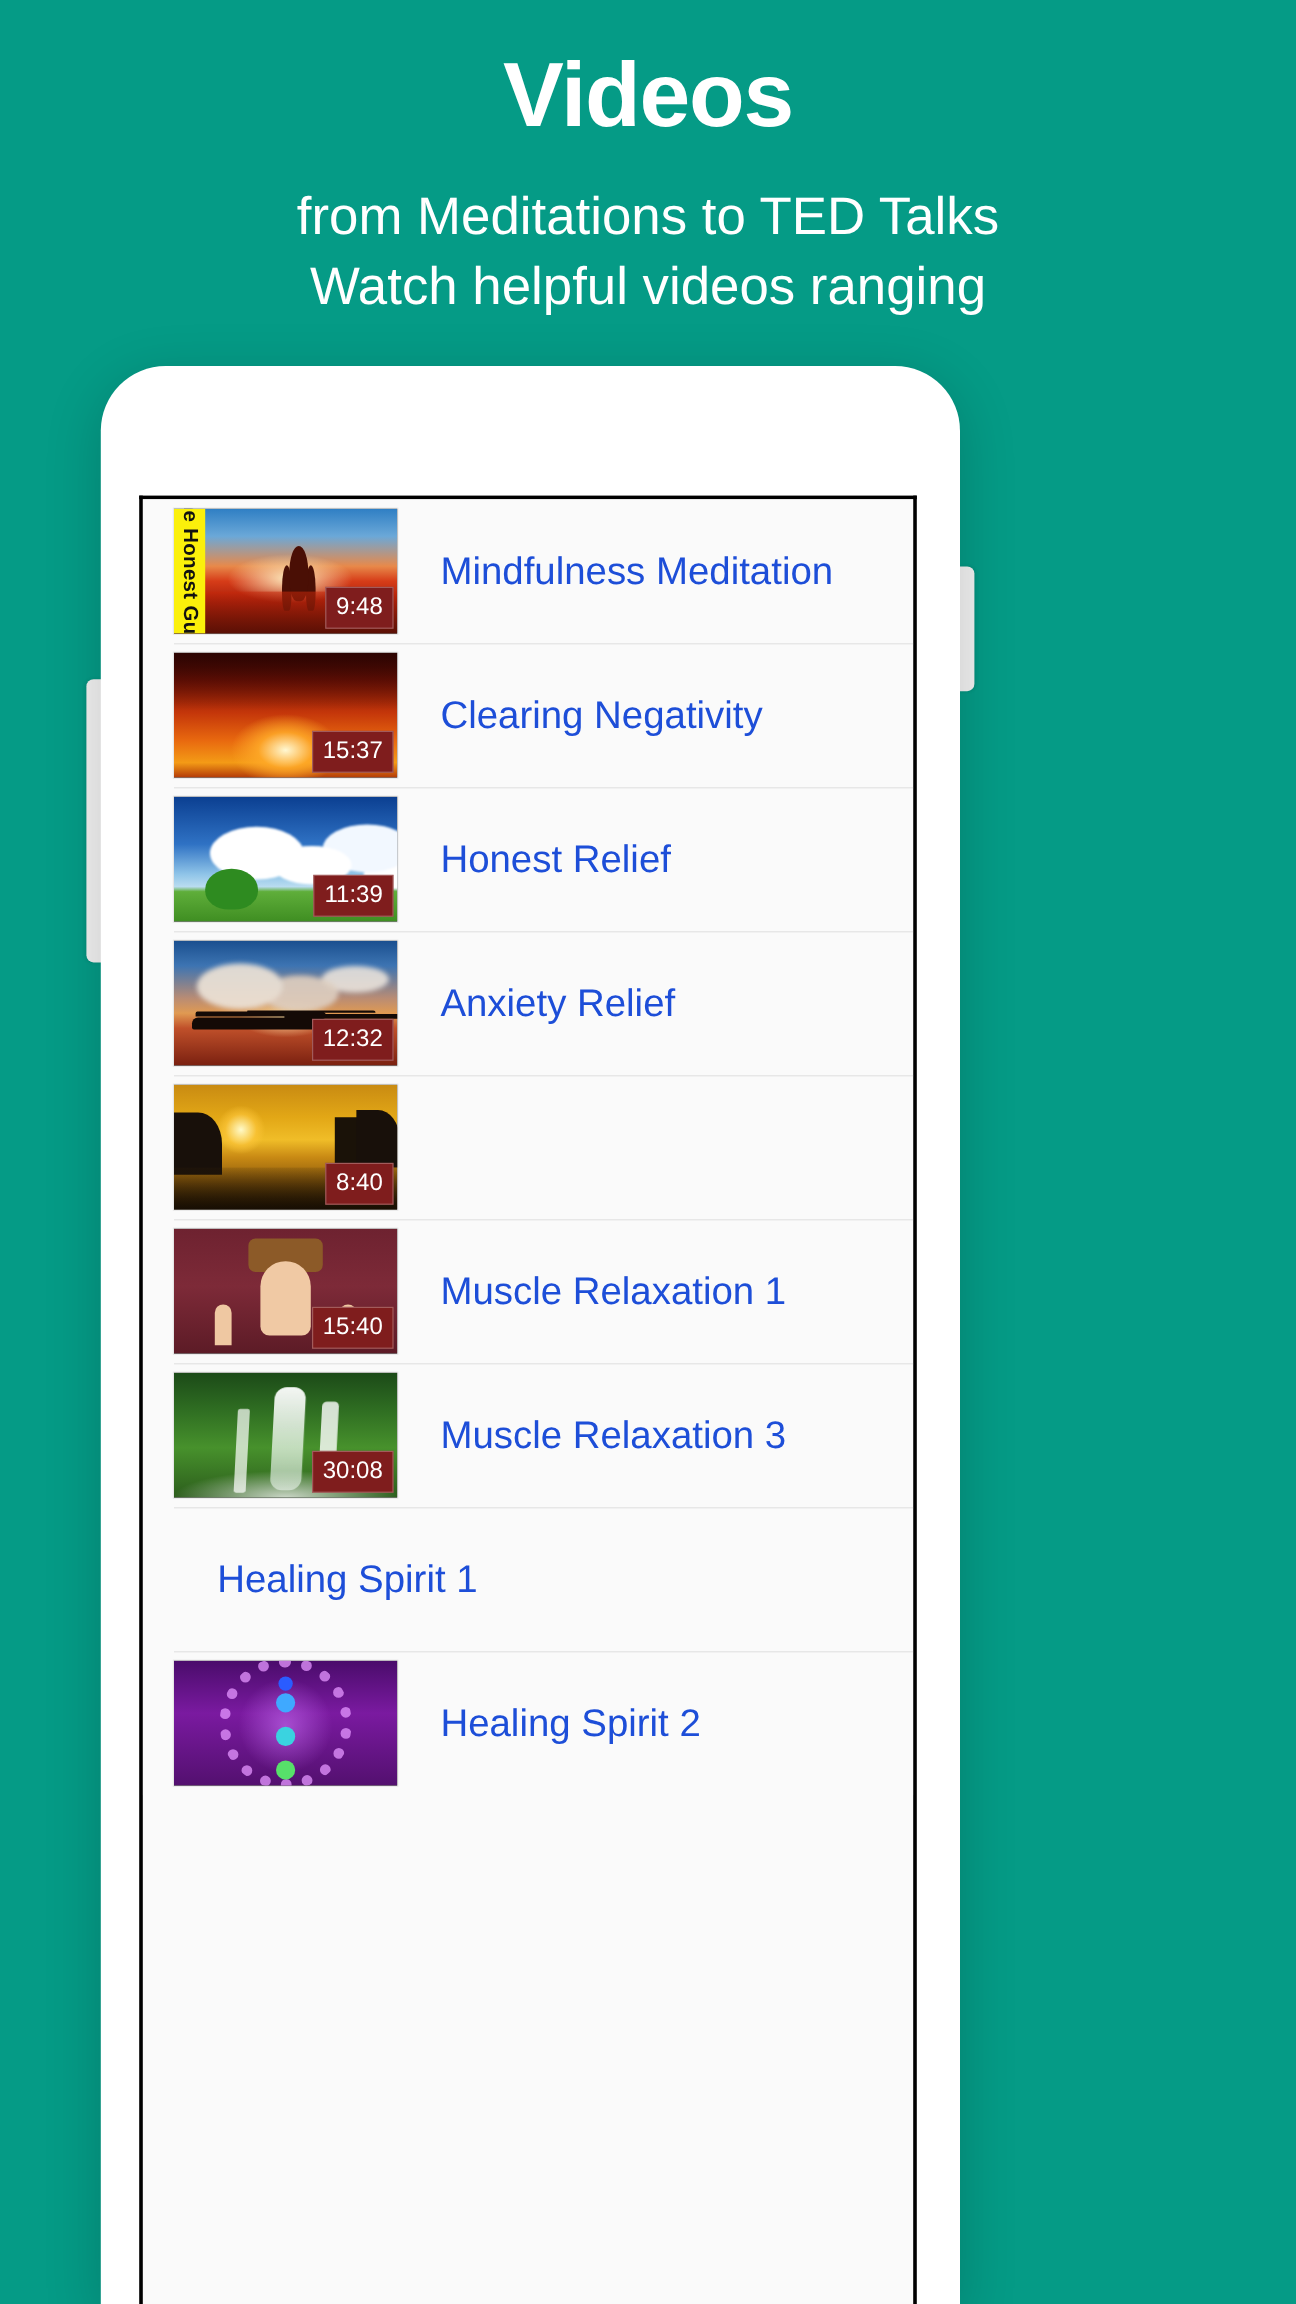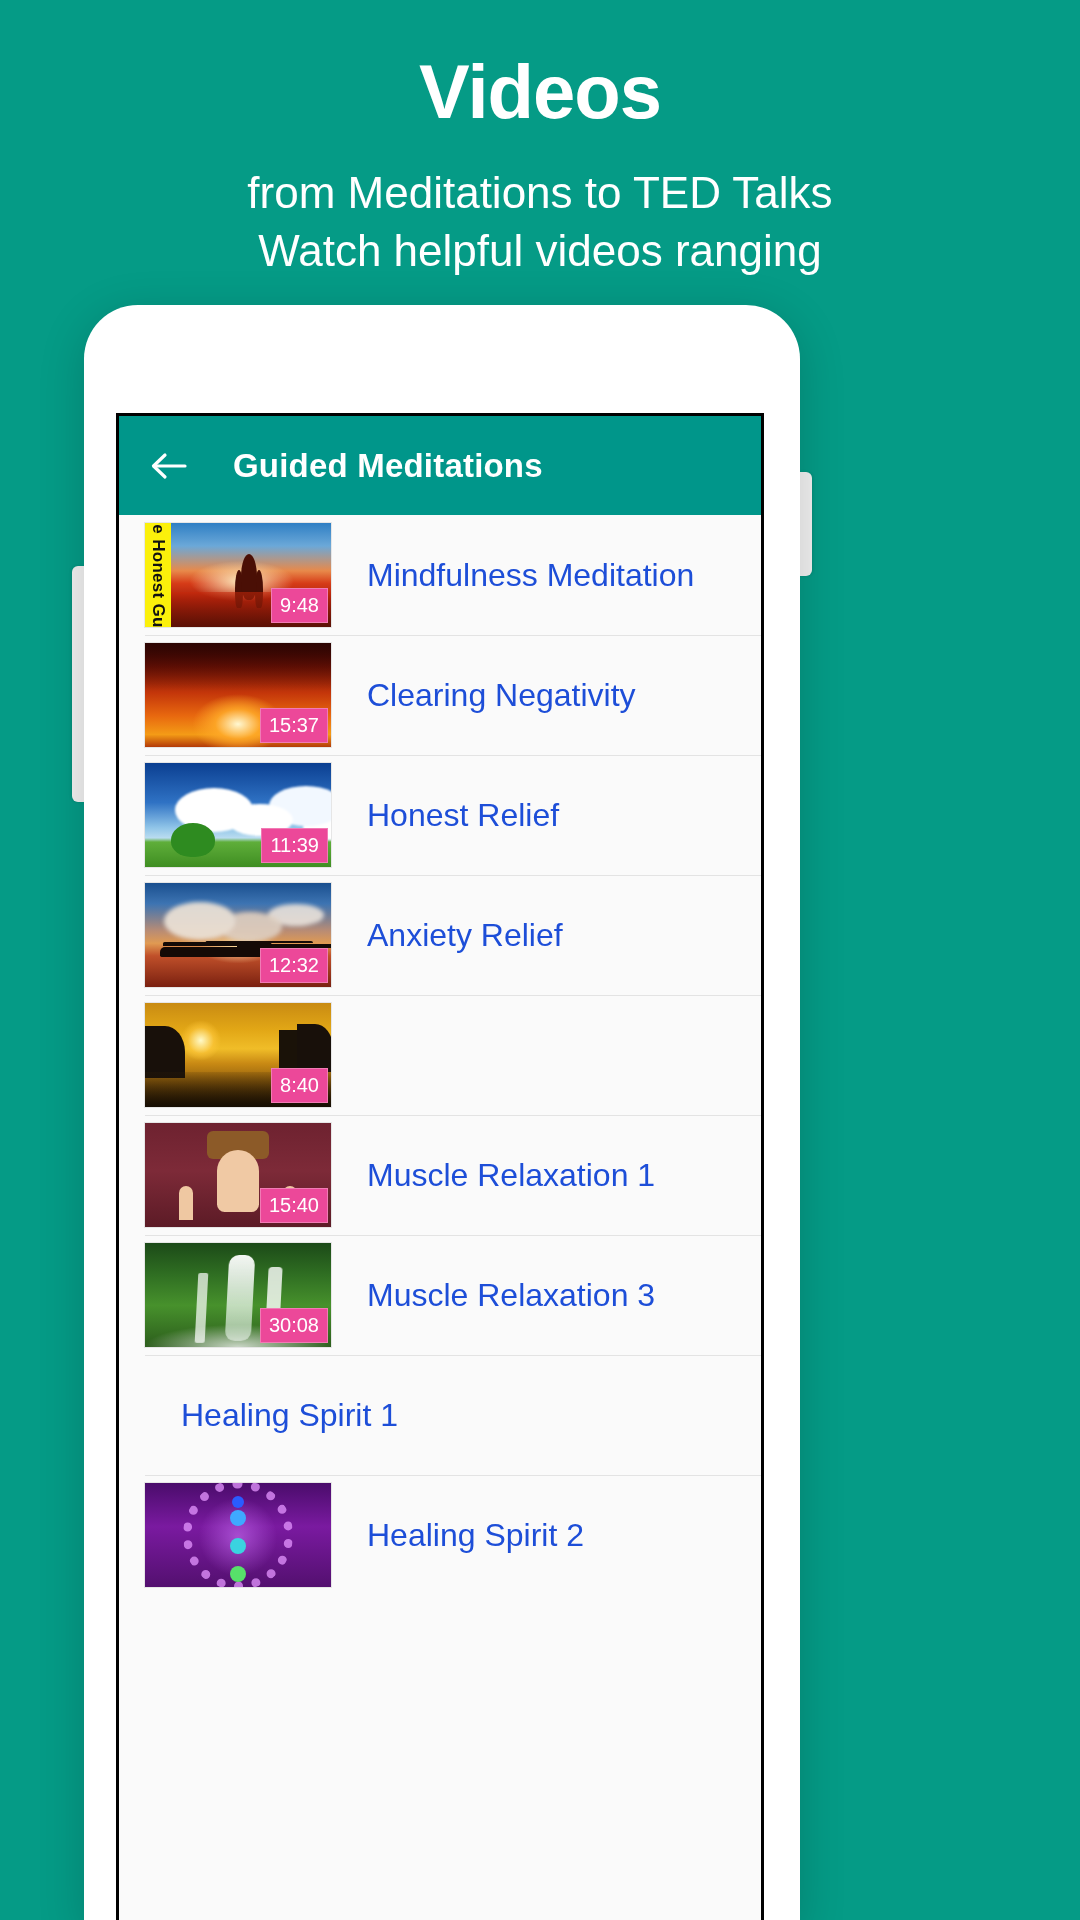--- a/index.html
+++ b/index.html
@@ -22,7 +22,7 @@
     position: absolute;
     top: 0; left: 0; right: 0;
     text-align: center;
-    padding-top: 52px;
+    padding-top: 40px;
   }
   .promo-title {
     font-size: 76px;

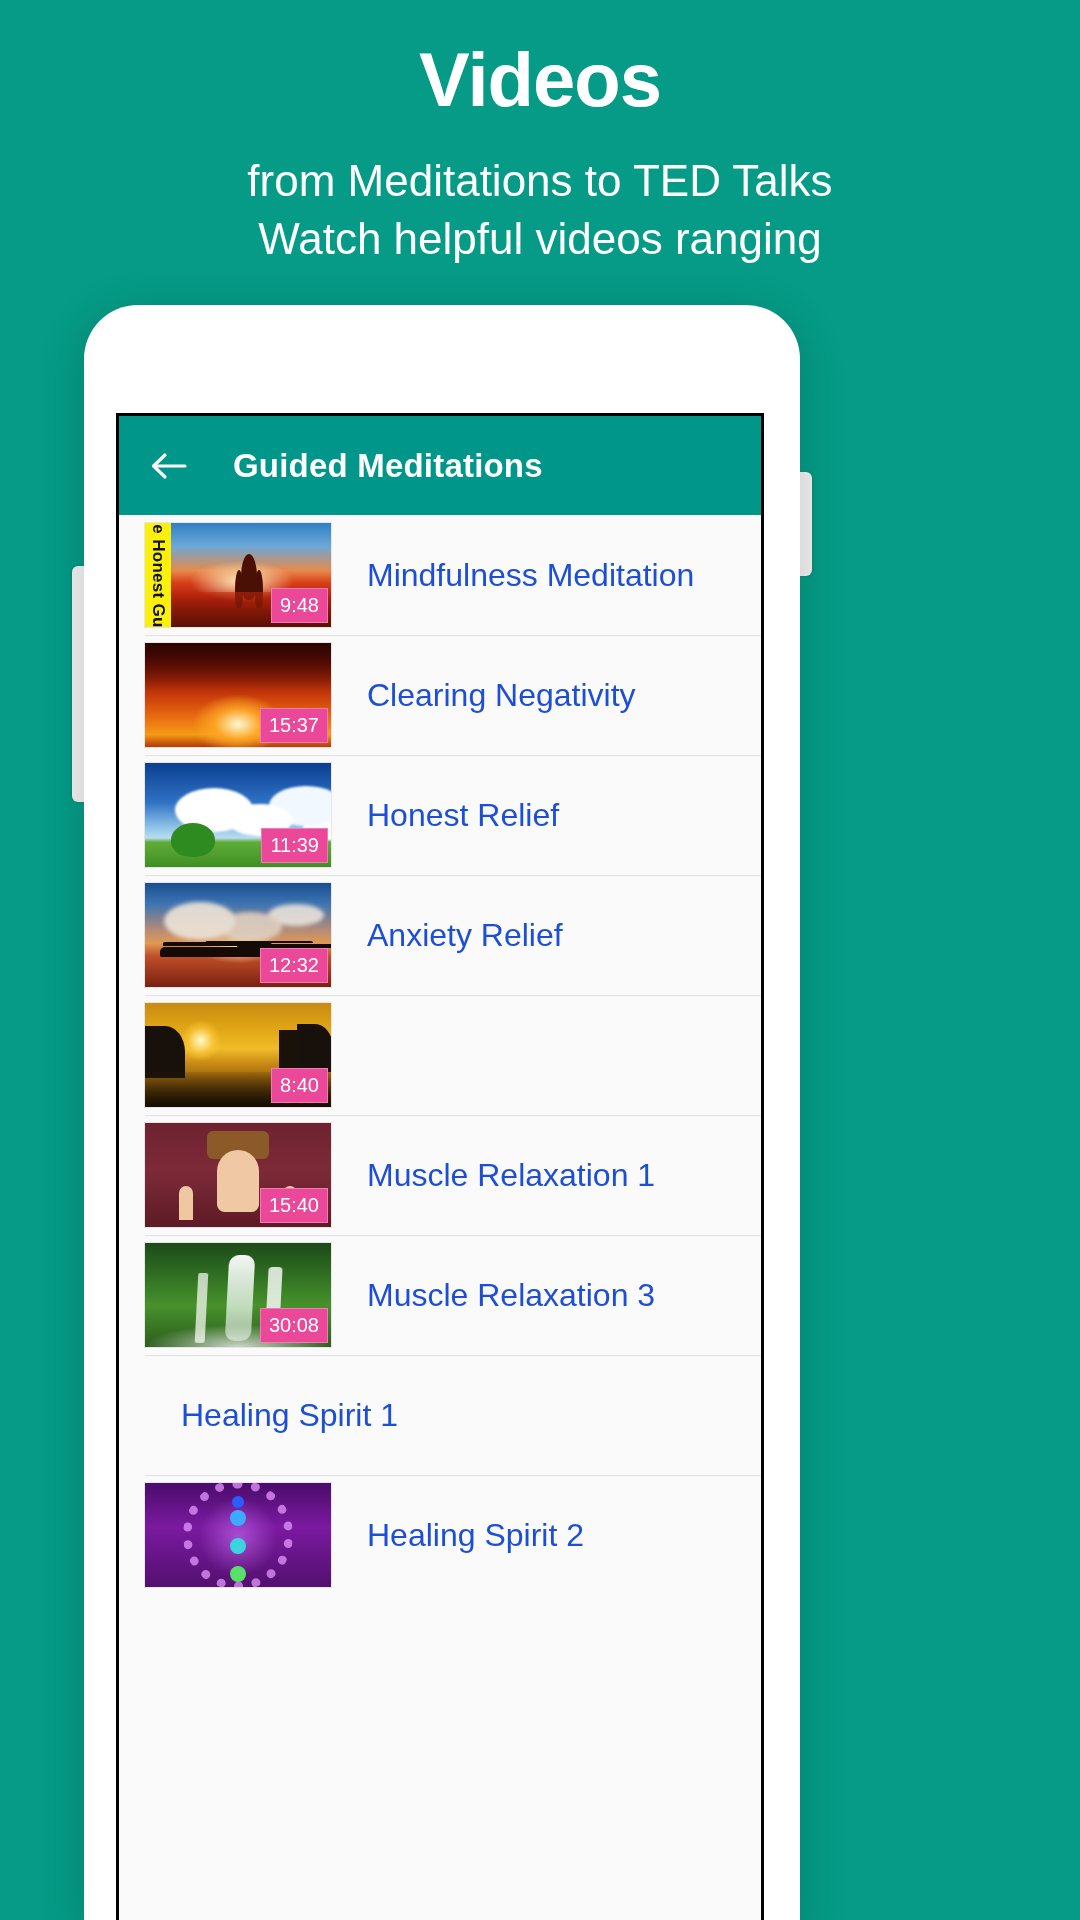--- a/index.html
+++ b/index.html
@@ -397,15 +397,6 @@
 
   <div class="app">
 
-    <div class="appbar">
-      <div class="back-icon">
-        <svg width="40" height="30" viewBox="0 0 40 30" fill="none" stroke="#ffffff" stroke-width="3.2" stroke-linecap="round" stroke-linejoin="round">
-          <line x1="36" y1="15" x2="5" y2="15"></line>
-          <polyline points="16,4 4.5,15 16,26"></polyline>
-        </svg>
-      </div>
-      <div class="appbar-title">Guided Meditations</div>
-    </div>
 
     <div class="list">
 

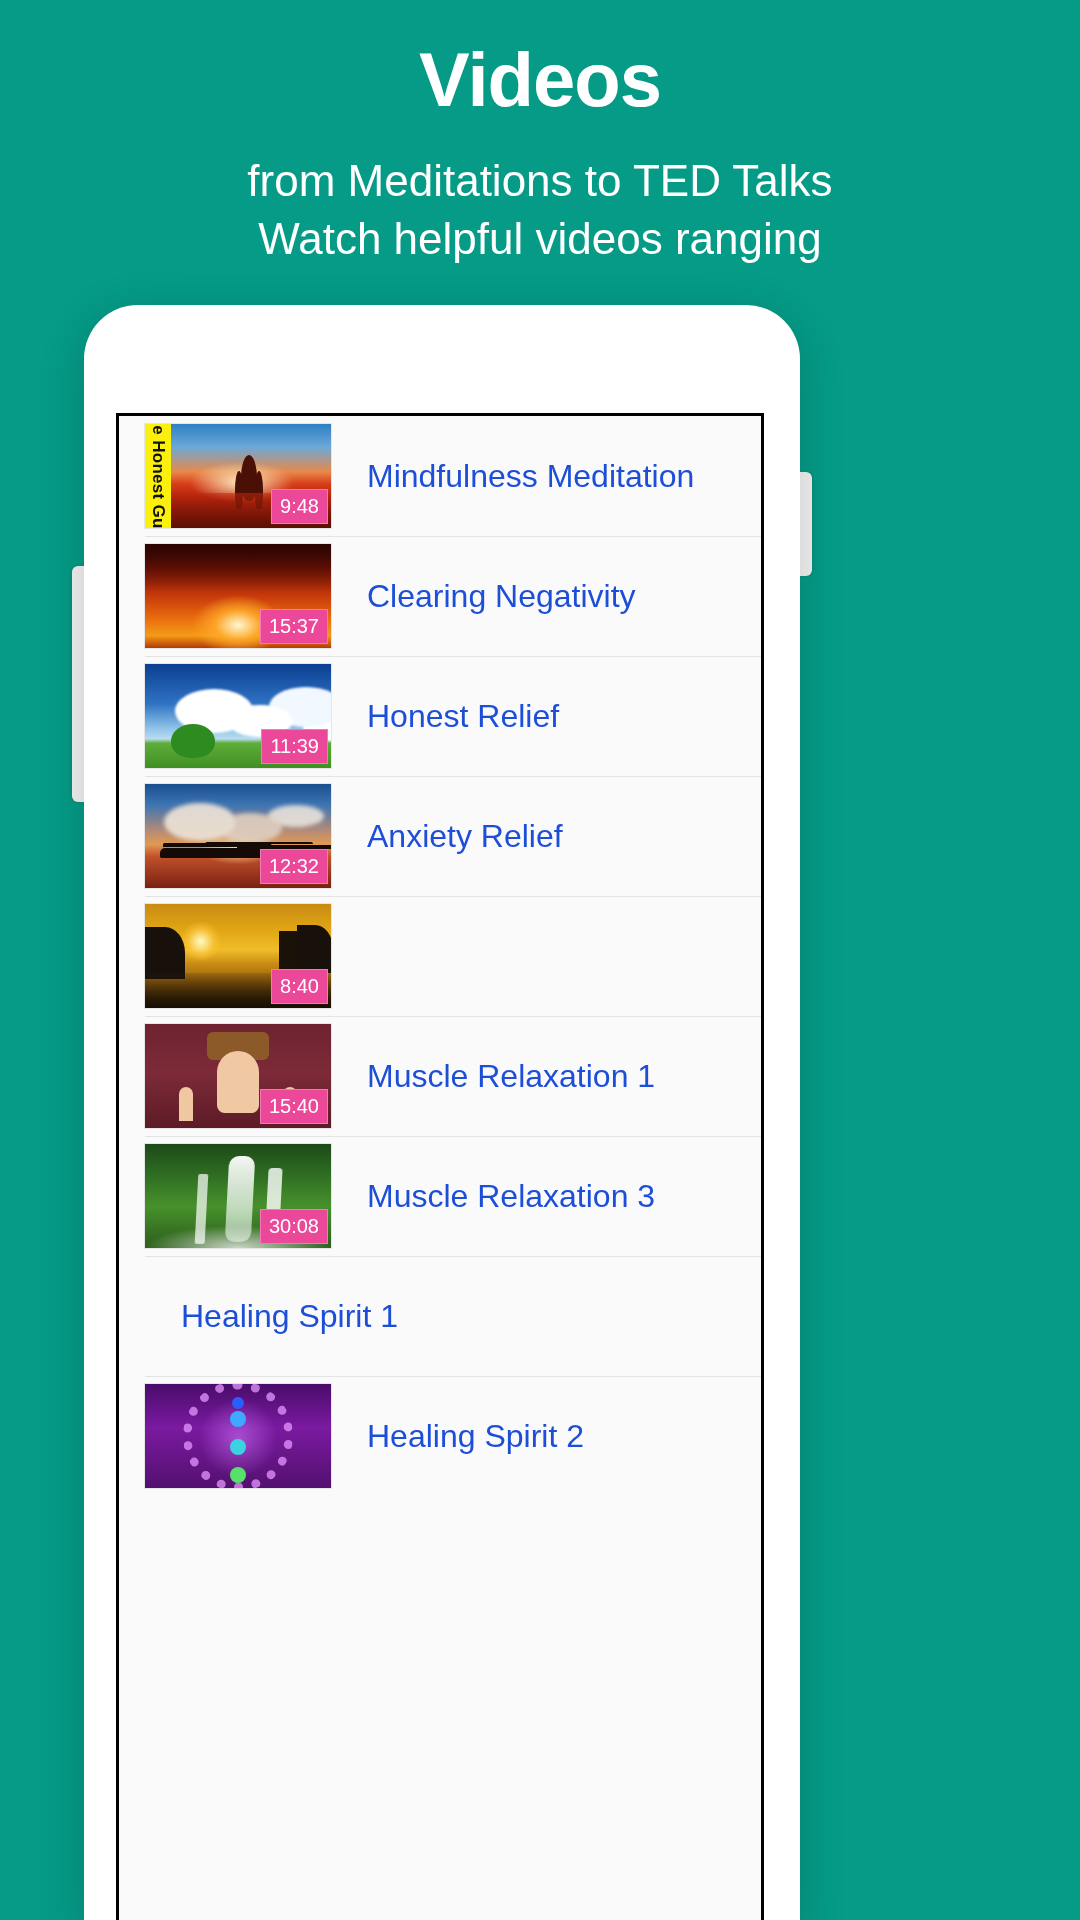--- a/index.html
+++ b/index.html
@@ -162,7 +162,7 @@
   .badge {
     position: absolute;
     right: 3px; bottom: 4px;
-    background: #ec4899;
+    background: #7f1d1d;
     color: #fff;
     font-size: 20px;
     line-height: 1;

